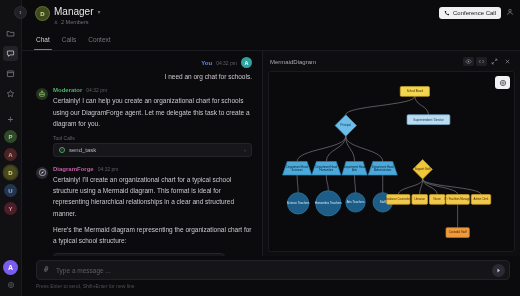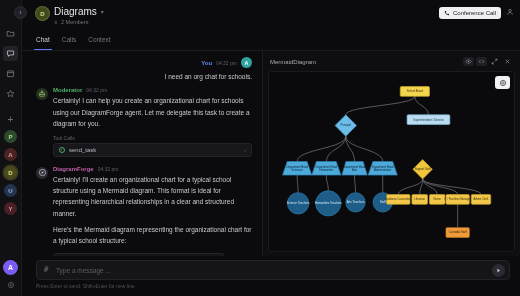--- a/index.html
+++ b/index.html
@@ -248,7 +248,7 @@
       <div class="room-badge">D</div>
       <div>
         <div style="display:flex;align-items:center">
-          <span class="room-name">Diagrams</span>
+          <span class="room-name">Manager</span>
           <span class="room-caret">▾</span>
         </div>
         <div class="room-members">

